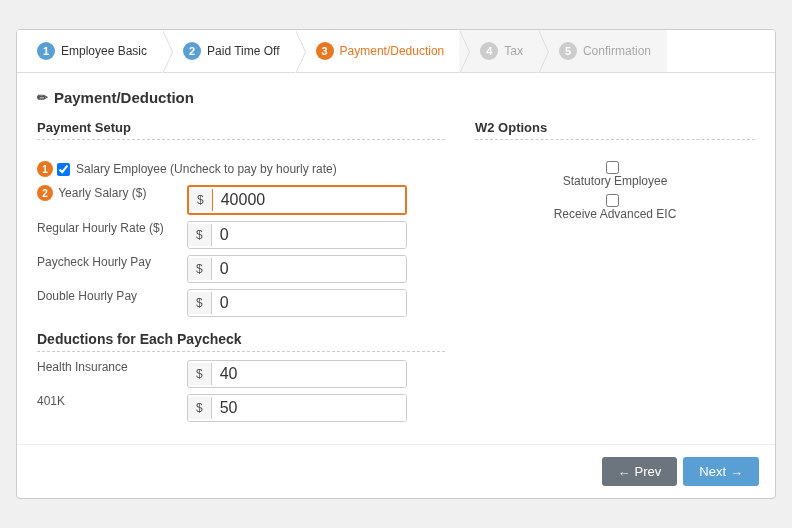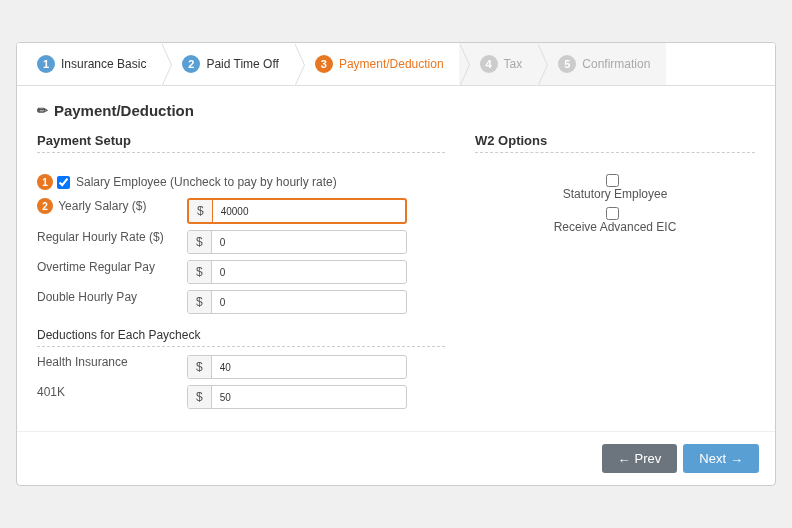--- a/index.html
+++ b/index.html
@@ -260,7 +260,7 @@
   <div class="wizard-steps">
     <div class="step active">
       <span class="step-number">1</span>
-      <span>Insurance Basic</span>
+      <span>Employee Basic</span>
       <span class="step-arrow"></span>
       <span class="step-arrow-inner"></span>
     </div>

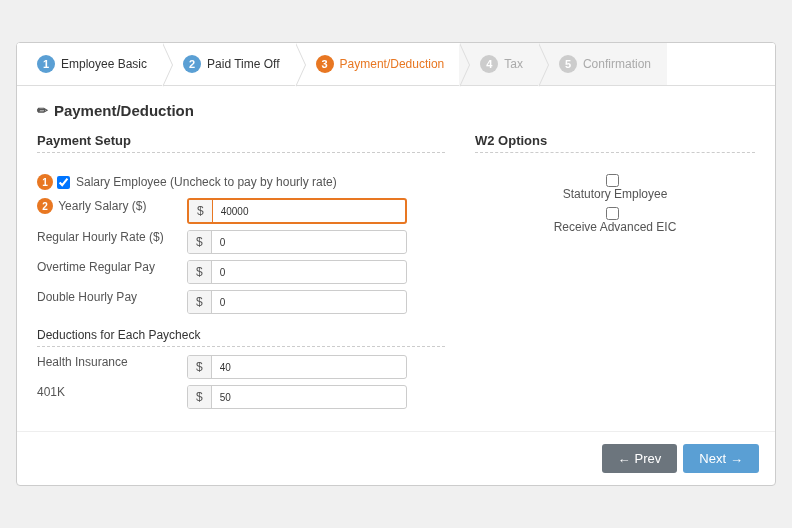--- a/index.html
+++ b/index.html
@@ -186,7 +186,7 @@
       border: none;
       outline: none;
       padding: 4px 8px;
-      font-size: 10px;
+      font-size: 16px;
       flex: 1;
       color: #333;
       background: #fff;

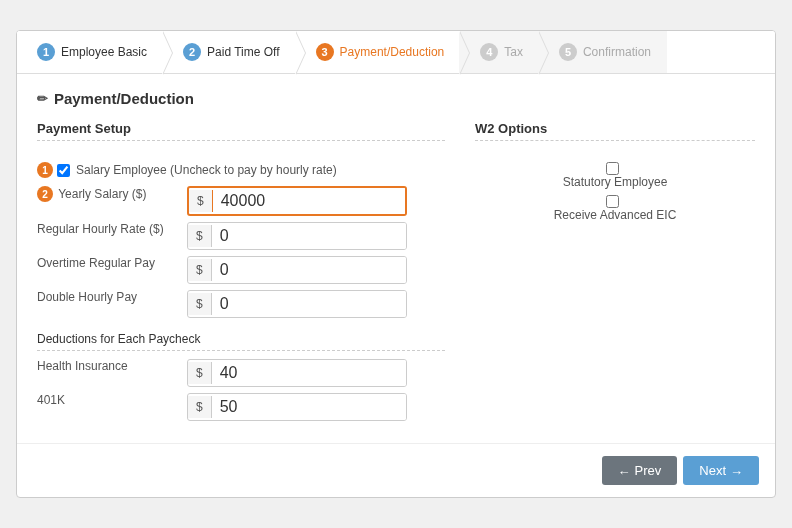--- a/index.html
+++ b/index.html
@@ -325,7 +325,7 @@
         </div>
 
         <div class="form-row">
-          <div class="form-label">Overtime Regular Pay</div>
+          <div class="form-label">Paycheck Hourly Pay</div>
           <div class="input-group">
             <span class="input-prefix">$</span>
             <input class="input-field" type="text" value="0" style="">

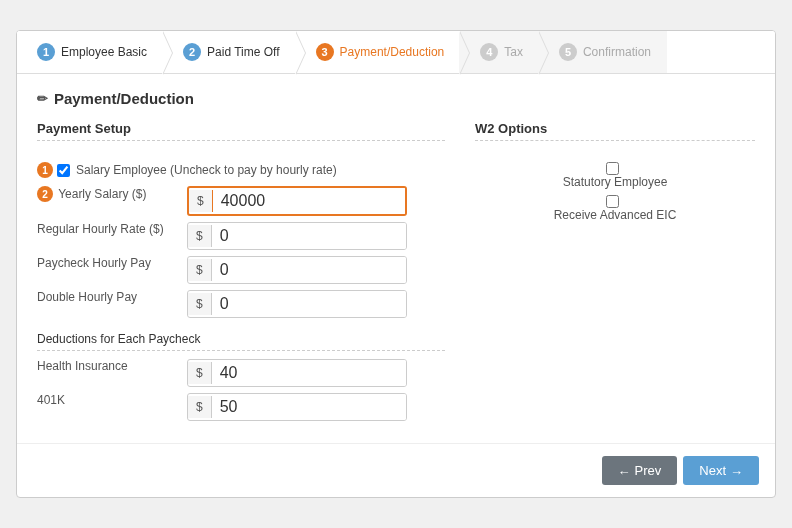--- a/index.html
+++ b/index.html
@@ -207,8 +207,8 @@
 
     
     .deductions-title {
-      font-size: 12px;
-      font-weight: normal;
+      font-size: 14px;
+      font-weight: bold;
       color: #333;
       margin-top: 14px;
       margin-bottom: 8px;

